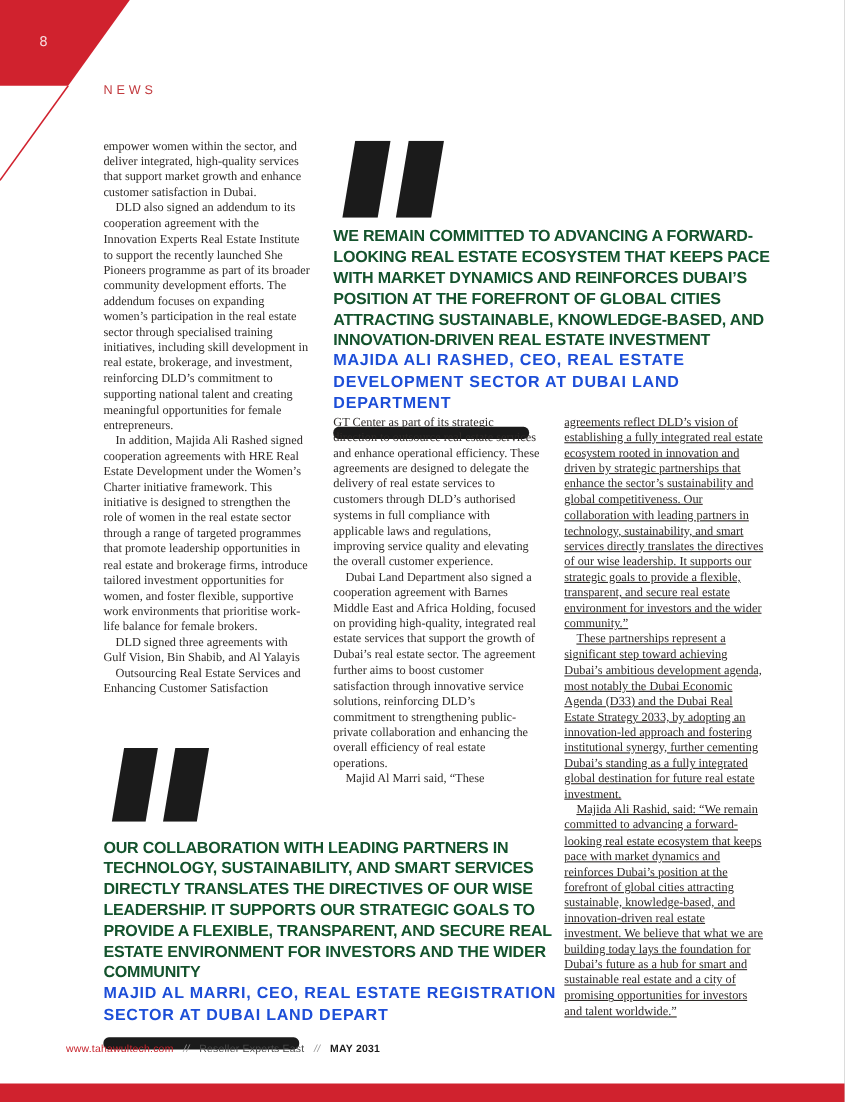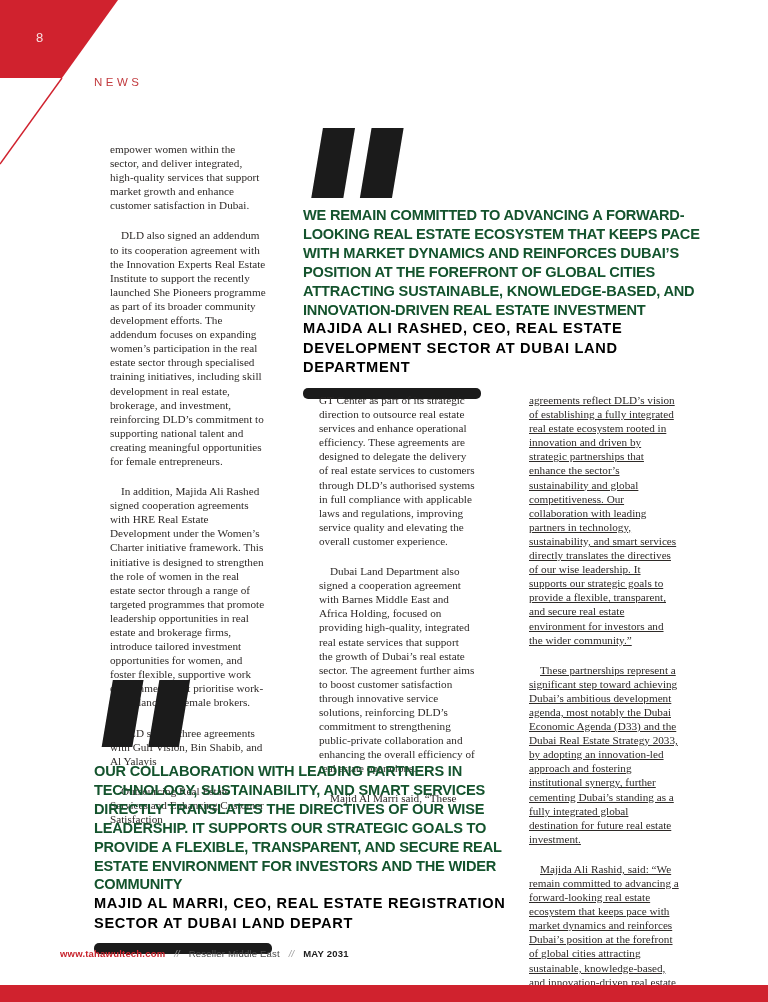--- a/index.html
+++ b/index.html
@@ -27,7 +27,7 @@
     font-size:11.2px; line-height:14.1px; color:#2e2a28;
     text-align:left;
   }
-  .col p { margin:16px; }
+  .col p { margin:0; }
   .col p.indent { text-indent:11px; }
   .col1 { left:94px;  top:126px; }
   .col2 { left:303px; top:377px; }

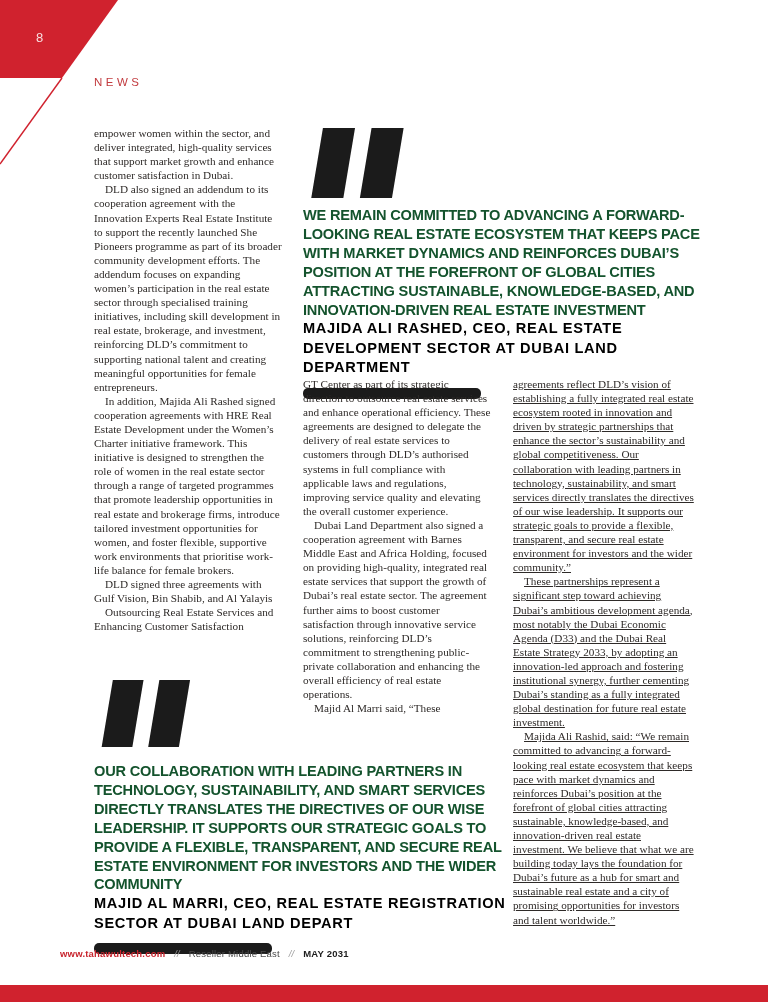--- a/index.html
+++ b/index.html
@@ -46,7 +46,7 @@
   .quote-attr {
     font-family:"Liberation Sans", sans-serif;
     font-weight:600; font-size:14.6px; line-height:19.5px;
-    letter-spacing:0.7px; color:#000000; text-transform:uppercase;
+    letter-spacing:0.7px; color:#1d4ed8; text-transform:uppercase;
   }
   .divider-bar {
     margin-top:10px; width:178px; height:11px;

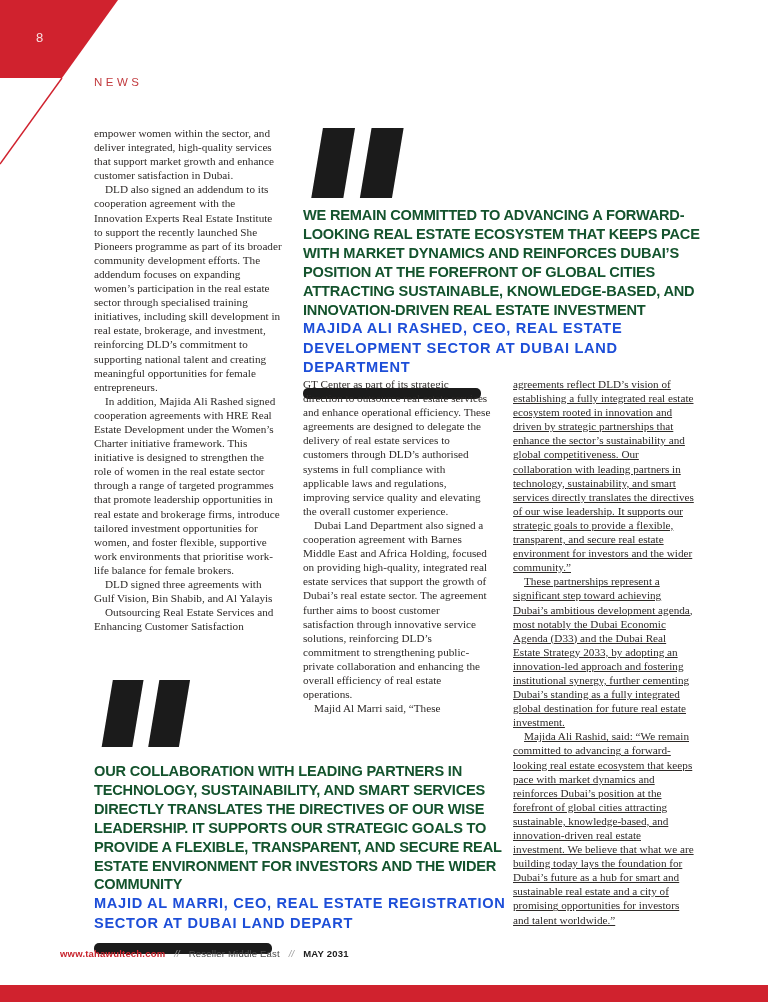--- a/index.html
+++ b/index.html
@@ -58,7 +58,7 @@
     font-family:"Liberation Sans", sans-serif; font-size:9.5px;
     color:#555; letter-spacing:0.2px;
   }
-  .footer .site { color:#C8252E; font-weight:700; }
+  .footer .site { color:#C8252E; font-weight:400; }
   .footer .sep { color:#9a9a9a; font-style:italic; padding:0 6px; }
   .footer .pub { color:#4a4a4a; }
   .footer .issue { color:#1d1d1d; font-weight:700; }

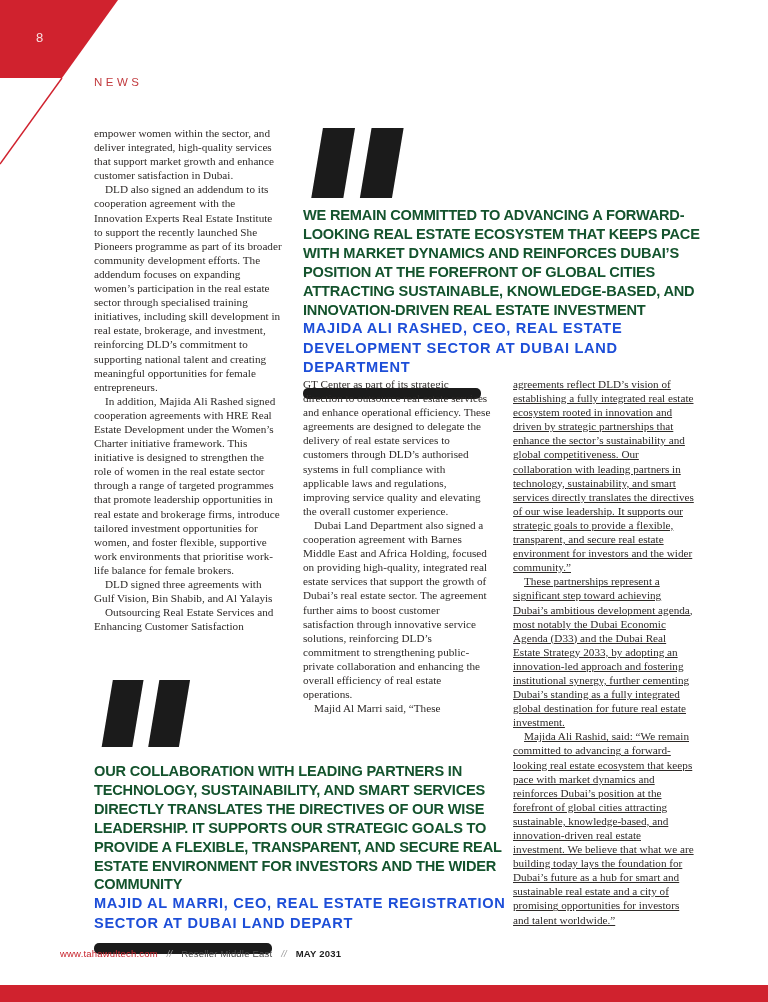--- a/index.html
+++ b/index.html
@@ -124,7 +124,7 @@
   <div class="footer">
     <span class="site">www.tahawultech.com</span>
     <span class="sep">//</span>
-    <span class="pub">Reseller Middle East</span>
+    <span class="pub">Reseller Experts East</span>
     <span class="sep">//</span>
     <span class="issue">MAY 2031</span>
   </div>

